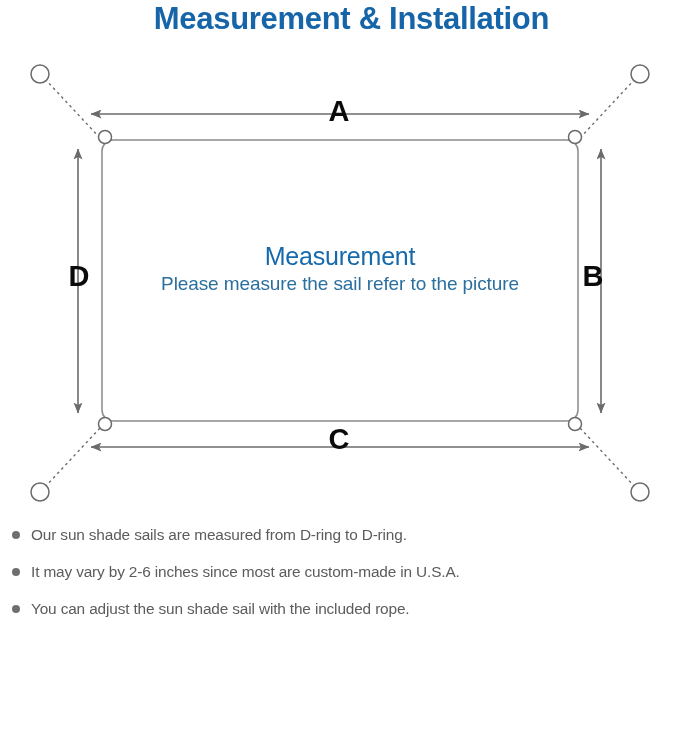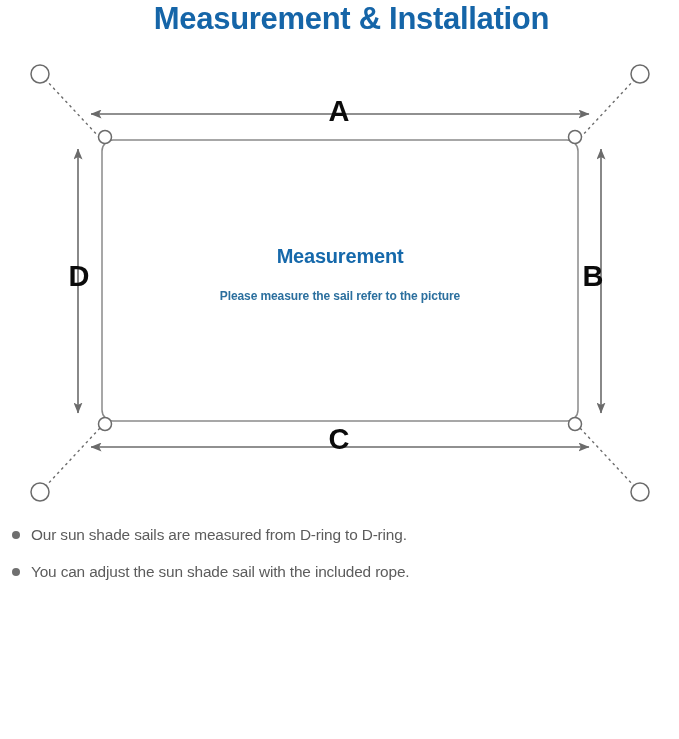--- a/index.html
+++ b/index.html
@@ -57,8 +57,8 @@
     pointer-events: none;
   }
   #sail-center-title {
-    font-size: 20px;
-    font-weight: bold;
+    font-size: 25px;
+    font-weight: normal;
     color: #1669ab;
     line-height: 30px;
     letter-spacing: -0.2px;

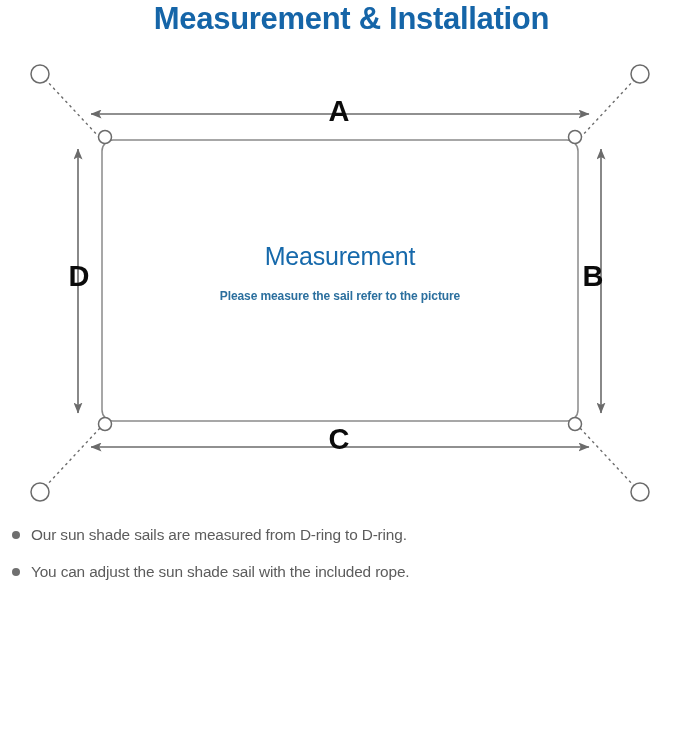--- a/index.html
+++ b/index.html
@@ -64,11 +64,11 @@
     letter-spacing: -0.2px;
   }
   #sail-center-subtitle {
-    font-size: 12px;
-    font-weight: bold;
+    font-size: 19px;
+    font-weight: normal;
     color: #2b6f9e;
     line-height: 22px;
-    margin-top: 14px;
+    margin-top: 2px;
     letter-spacing: -0.1px;
   }
 

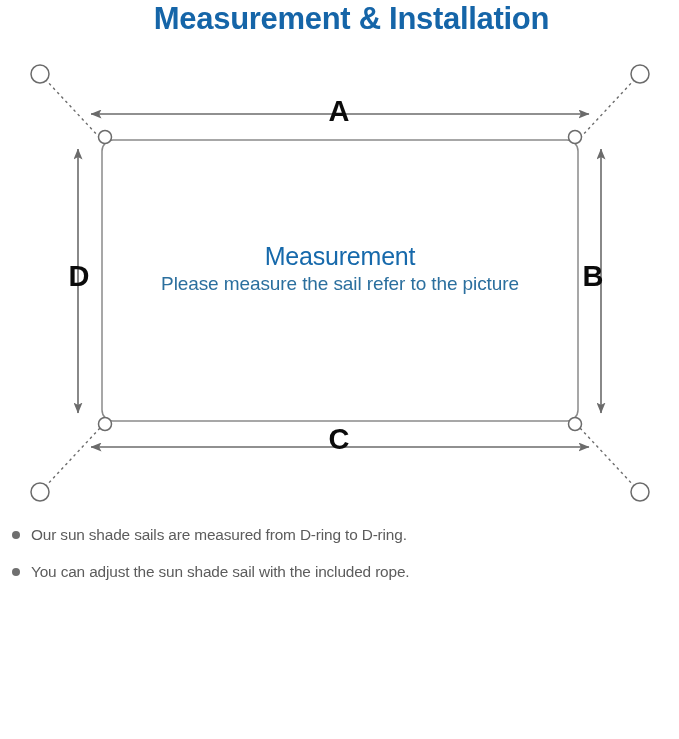--- a/index.html
+++ b/index.html
@@ -182,6 +182,10 @@
   </div>
   <div class="note-item">
     <span class="note-bullet"></span>
+    <span>It may vary by 2-6 inches since most are custom-made in U.S.A.</span>
+  </div>
+  <div class="note-item">
+    <span class="note-bullet"></span>
     <span>You can adjust the sun shade sail with the included rope.</span>
   </div>
 </div>

